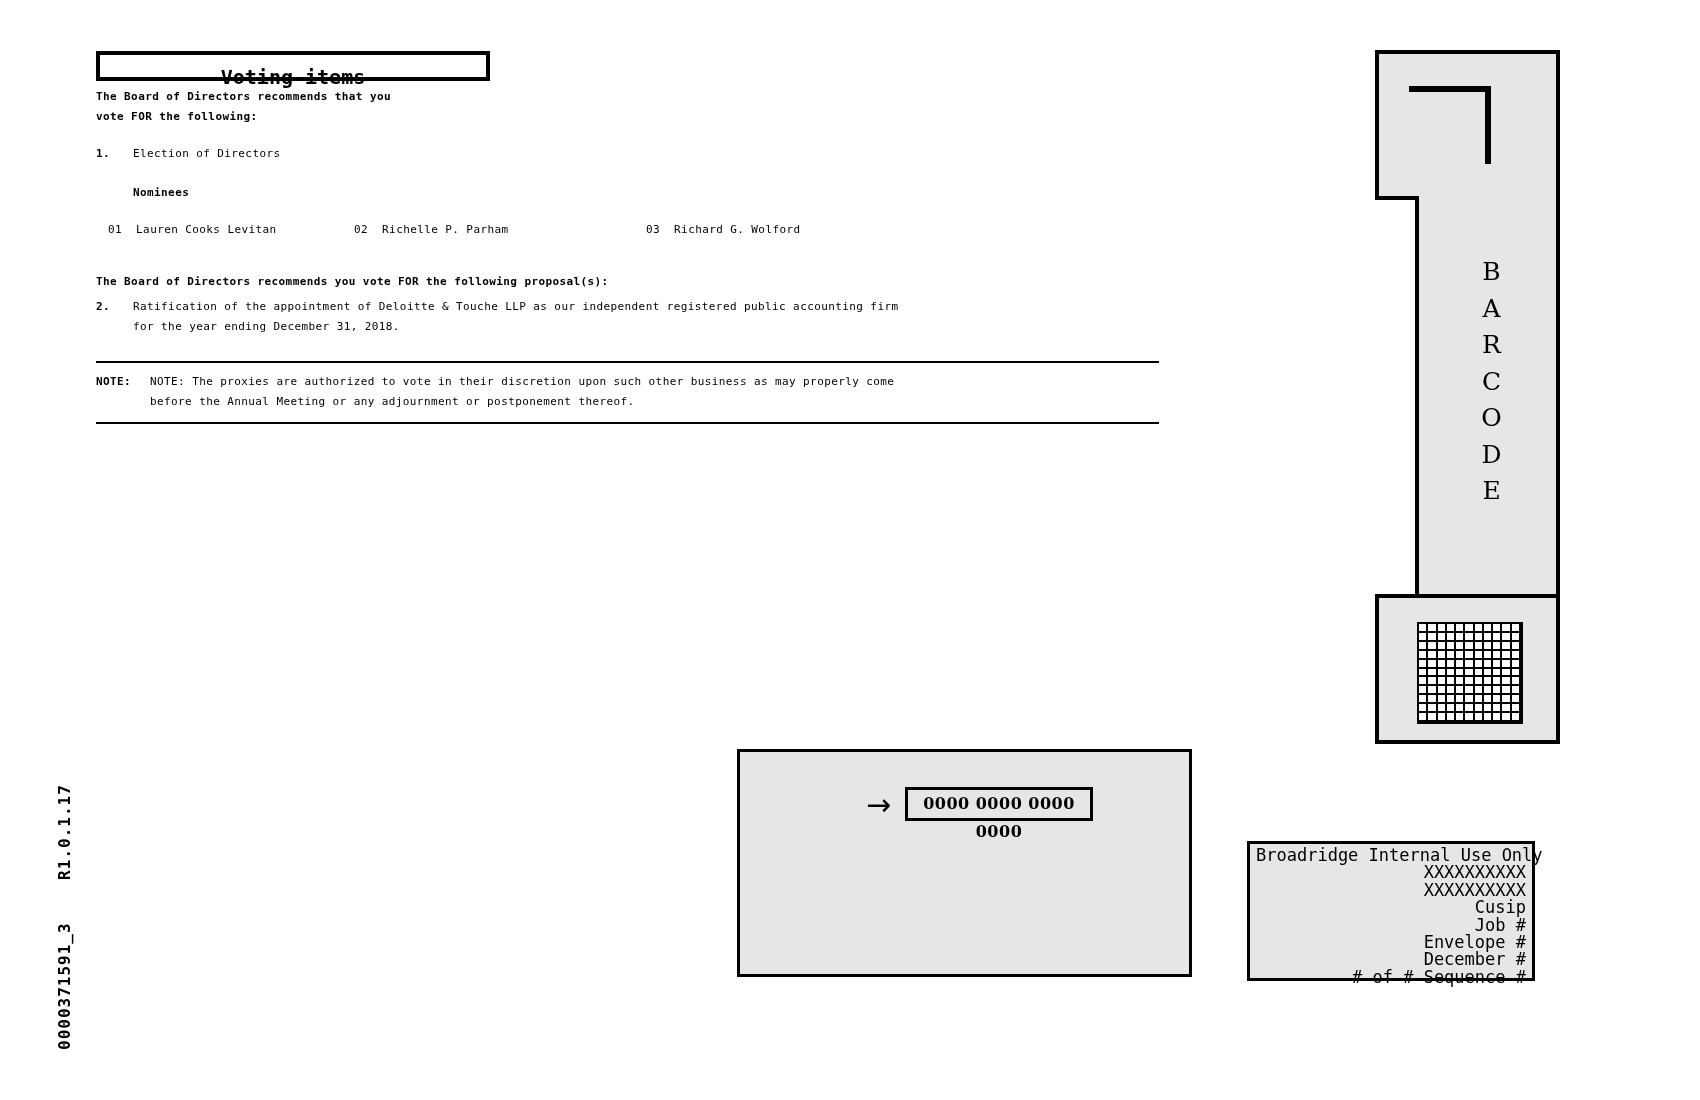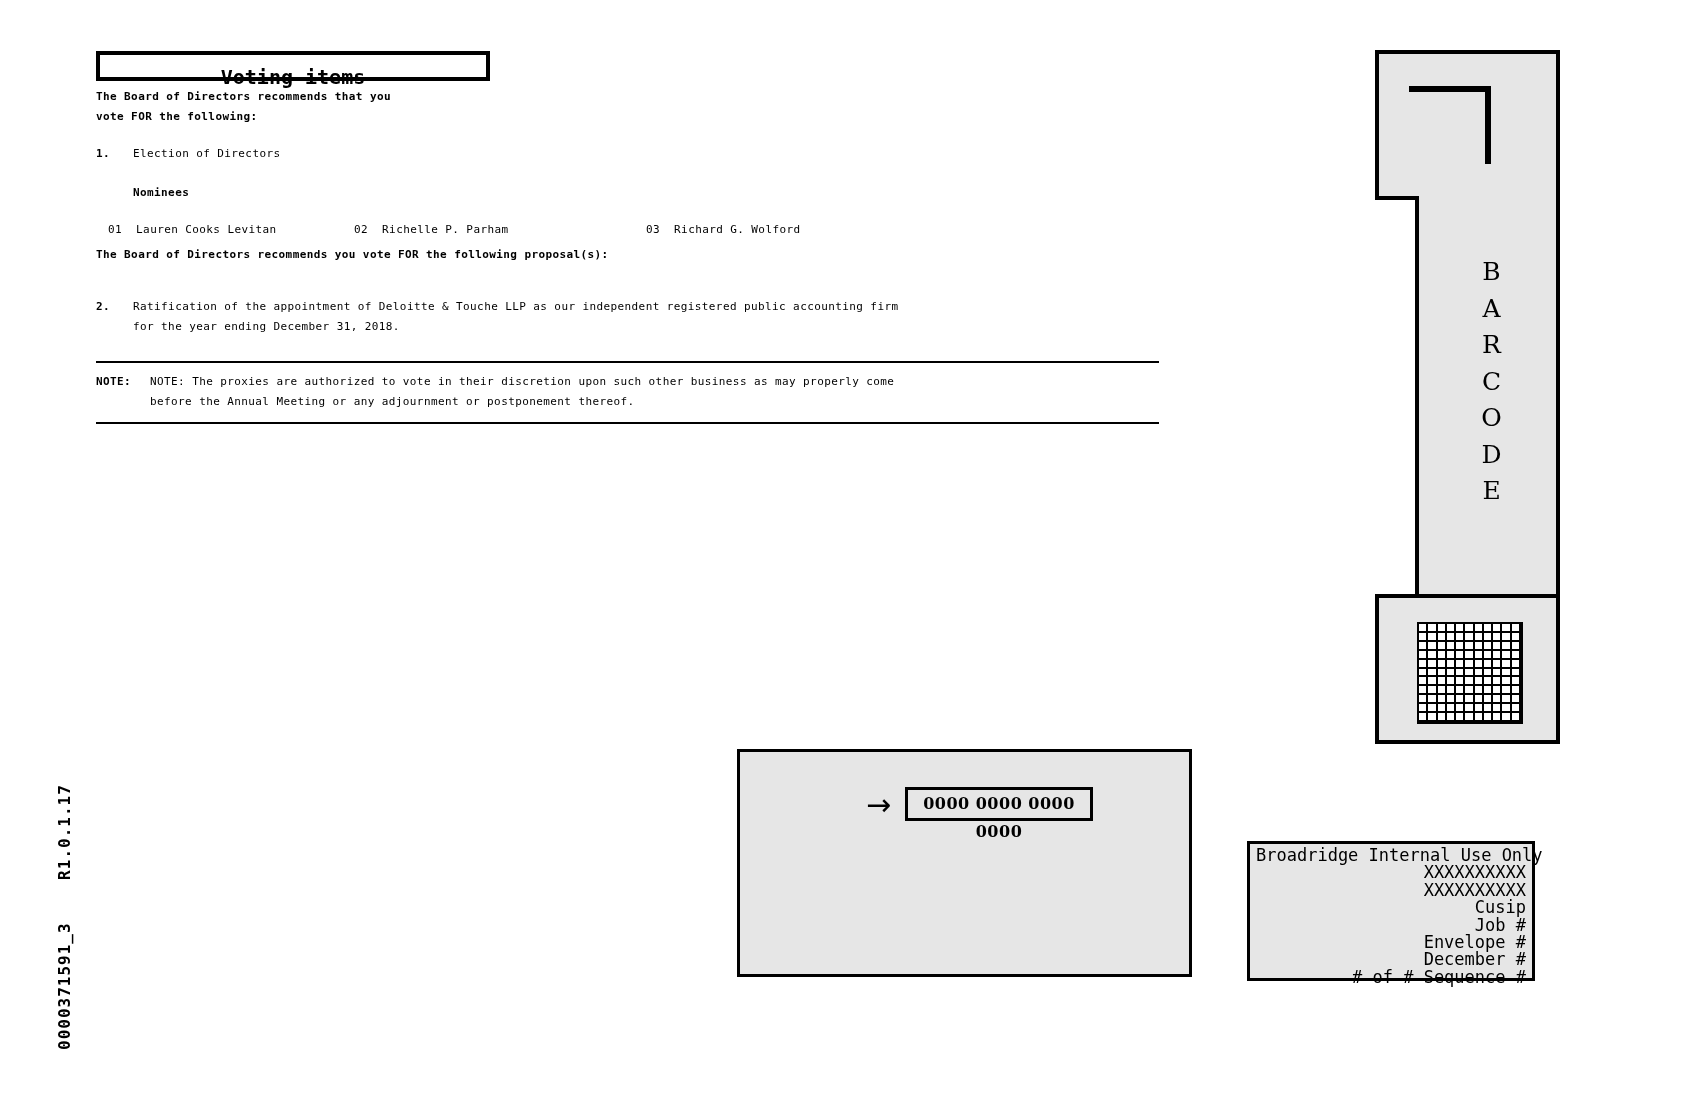--- a/index.html
+++ b/index.html
@@ -101,7 +101,7 @@
   #rec-proposals {
     position: absolute;
     left: 96px;
-    top: 245px;
+    top: 272px;
     width: 800px;
   }
 

